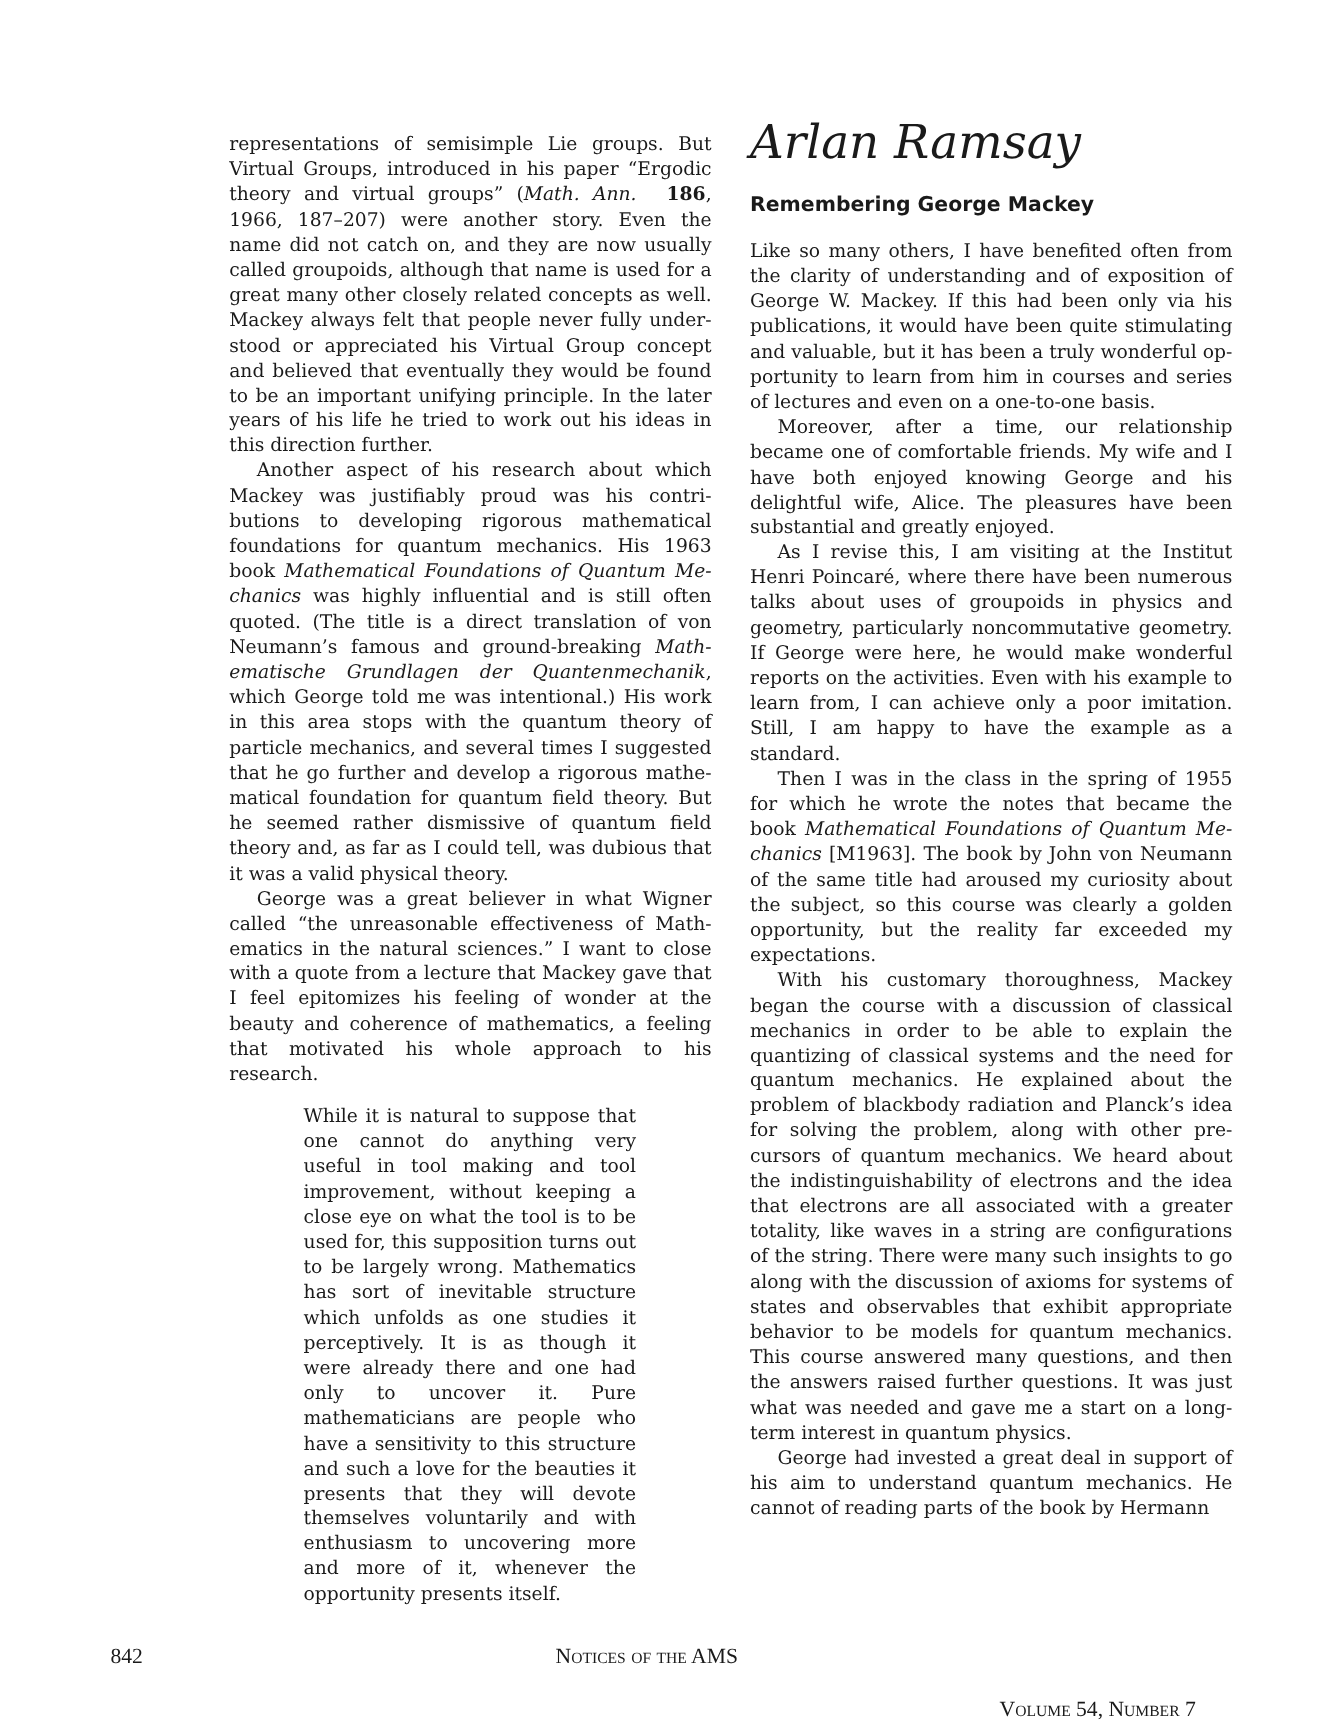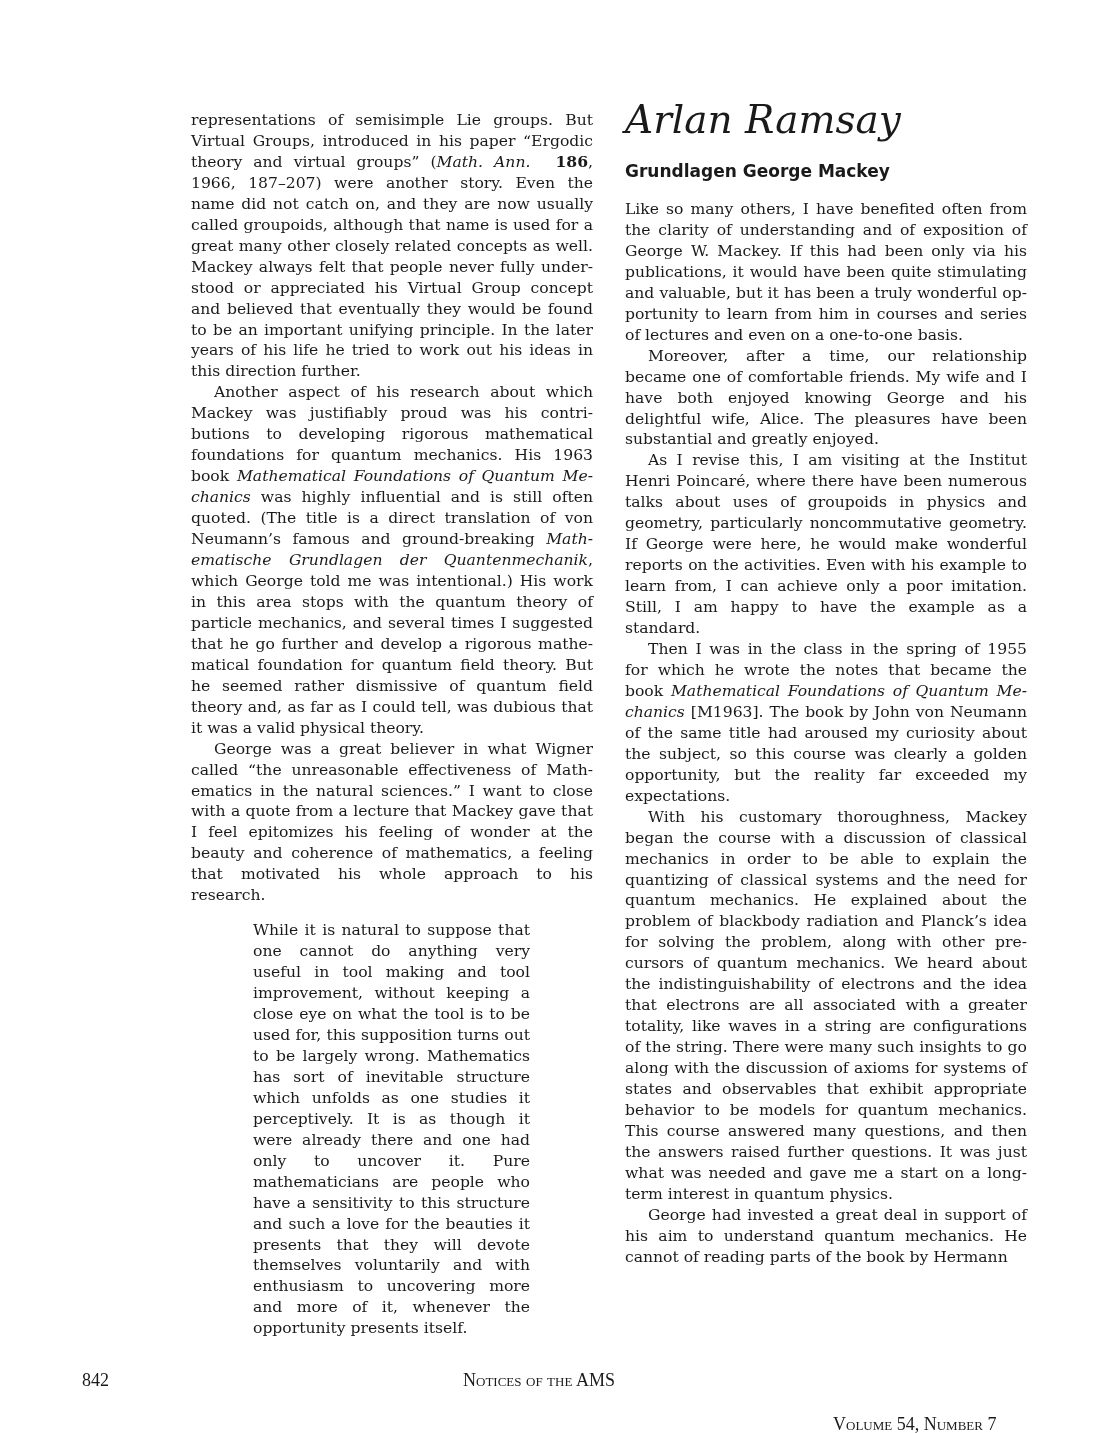--- a/index.html
+++ b/index.html
@@ -31,7 +31,7 @@
 
 <div id="right-col" class="col">
   <h1 class="author">Arlan Ramsay</h1>
-  <h2 class="title">Grundlagen George Mackey</h2>
+  <h2 class="title">Remembering George Mackey</h2>
   <p>Like so many others, I have benefited often from the clarity of understanding and of exposition of George W. Mackey. If this had been only via his publications, it would have been quite stimulating and valuable, but it has been a truly wonderful op­portunity to learn from him in courses and series of lectures and even on a one-to-one basis.</p>
   <p class="indent">Moreover, after a time, our relationship became one of comfortable friends. My wife and I have both enjoyed knowing George and his delightful wife, Alice. The pleasures have been substantial and greatly enjoyed.</p>
   <p class="indent">As I revise this, I am visiting at the Institut Hen­ri Poincaré, where there have been numerous talks about uses of groupoids in physics and geometry, particularly noncommutative geometry. If George were here, he would make wonderful reports on the activities. Even with his example to learn from, I can achieve only a poor imitation. Still, I am hap­py to have the example as a standard.</p>

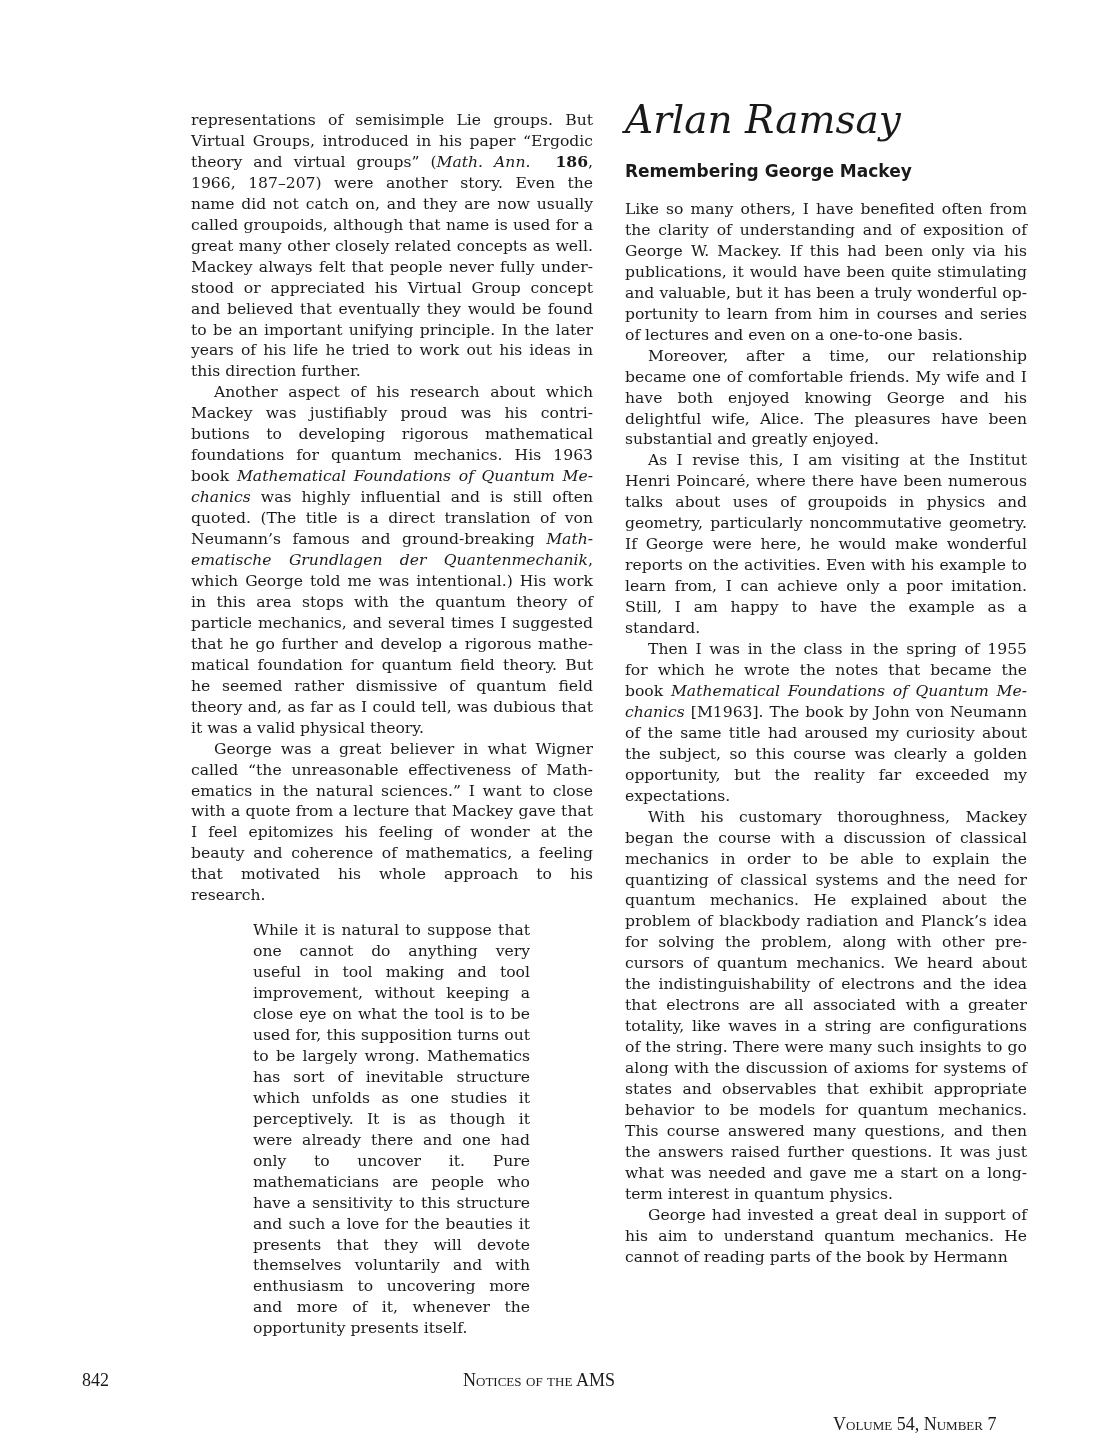--- a/index.html
+++ b/index.html
@@ -15,7 +15,7 @@
   i { font-style: italic; }
   b { font-weight: bold; margin-left: 14px; }
   .footer { position: absolute; top: 1370px; font-family: "Liberation Serif", "DejaVu Serif", serif; font-size: 18px; color: #1a1a1a; }
-  #footer-page { left: 82px; text-align: right; }
+  #footer-page { left: 92px; text-align: right; }
   #footer-journal { left: 463px; font-variant: small-caps; }
   #footer-volume { left: 833px; font-variant: small-caps; margin-top: 44px; }
 </style>

